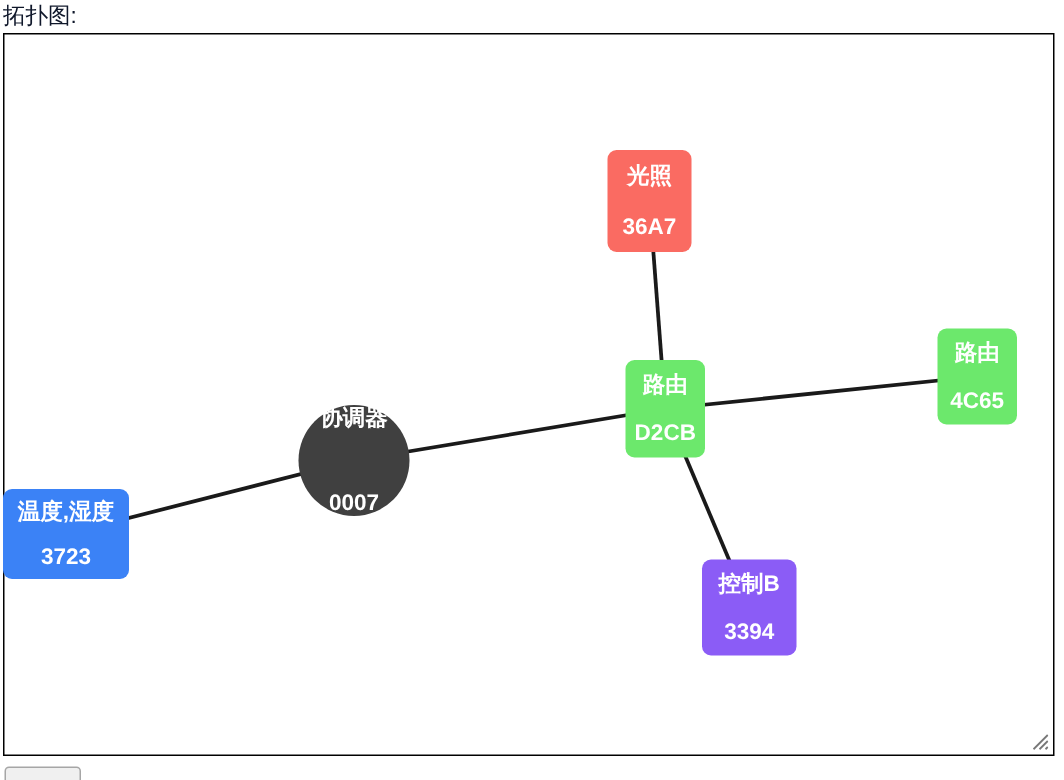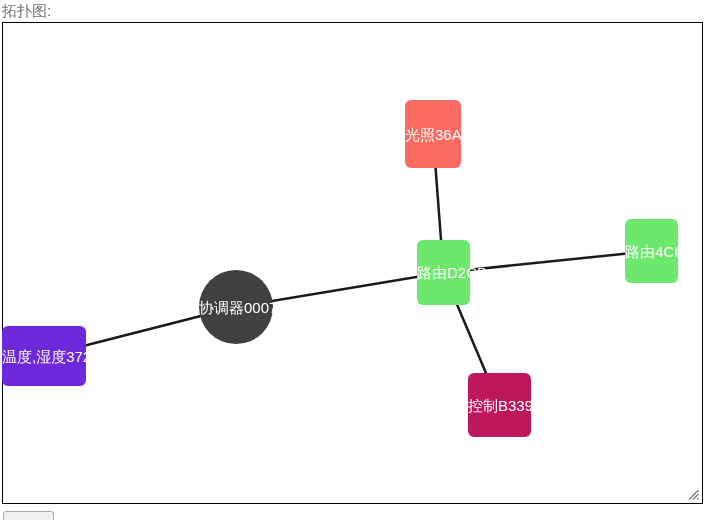--- a/index.html
+++ b/index.html
@@ -16,7 +16,7 @@
     left: 2px;
     top: 2px;
     font-size: 15px;
-    color: #737373;
+    color: #0f172a;
     line-height: 18px;
     white-space: nowrap;
   }

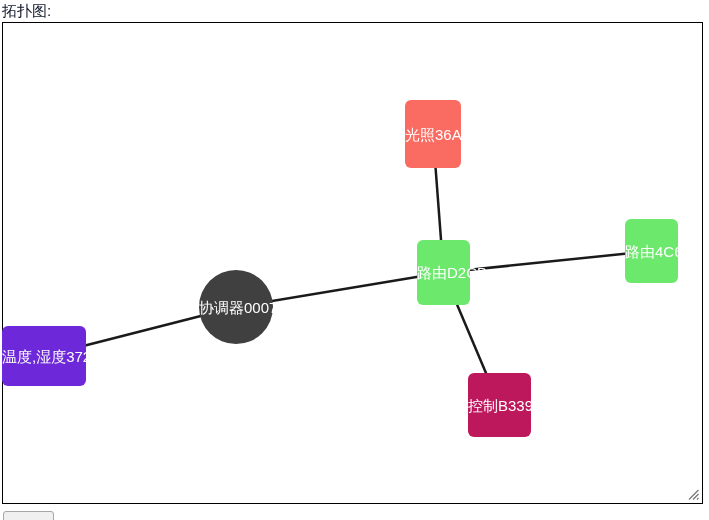--- a/index.html
+++ b/index.html
@@ -41,7 +41,7 @@
   .node {
     position: absolute;
     display: flex;
-    flex-direction: row;
+    flex-direction: column;
     justify-content: space-around;
     align-items: center;
     color: #ffffff;
@@ -51,6 +51,7 @@
     white-space: nowrap;
     cursor: pointer;
     z-index: 2;
+    font-weight: bold;
   }
   .node.rect { border-radius: 6px; }
   .node.circle { border-radius: 50%; }

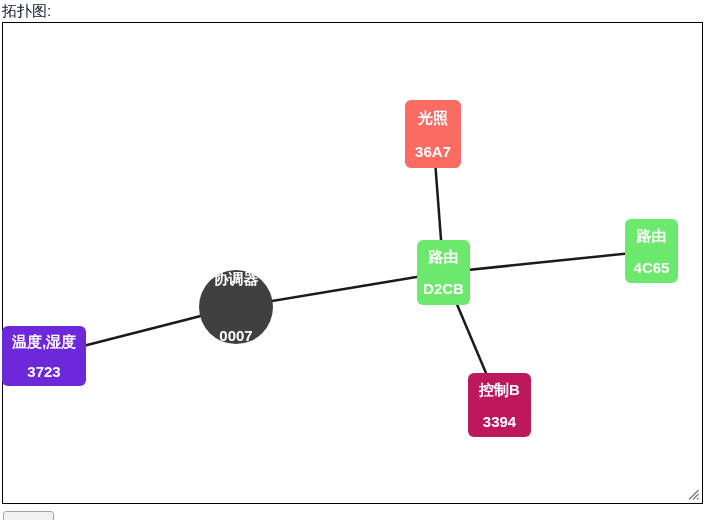--- a/index.html
+++ b/index.html
@@ -115,7 +115,7 @@
         <span>协调器</span>
         <span>0007</span>
       </div>
-      <div class="node rect" style="left: 2px; top: 326px; width: 84px; height: 60px; background: #6d28d9;">
+      <div class="node rect" style="left: 2px; top: 326px; width: 84px; height: 60px; background: #3b82f6;">
         <span>温度,湿度</span>
         <span>3723</span>
       </div>

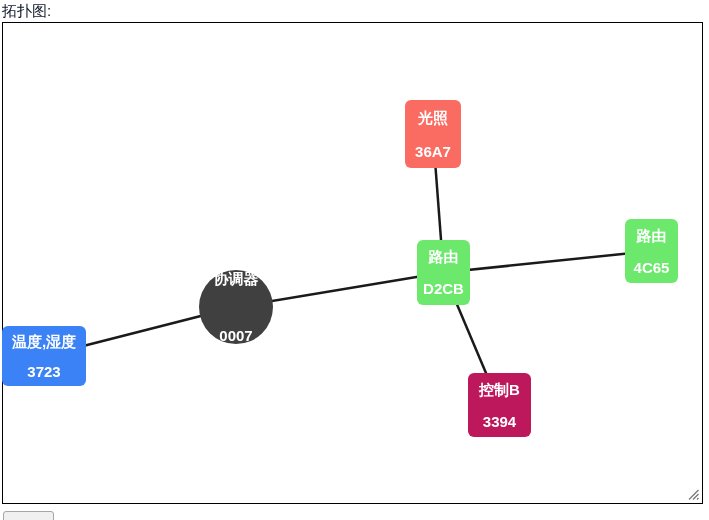--- a/index.html
+++ b/index.html
@@ -119,7 +119,7 @@
         <span>温度,湿度</span>
         <span>3723</span>
       </div>
-      <div class="node rect" style="left: 468px; top: 373px; width: 63px; height: 64px; background: #be185d;">
+      <div class="node rect" style="left: 468px; top: 373px; width: 63px; height: 64px; background: #8b5cf6;">
         <span>控制B</span>
         <span>3394</span>
       </div>

